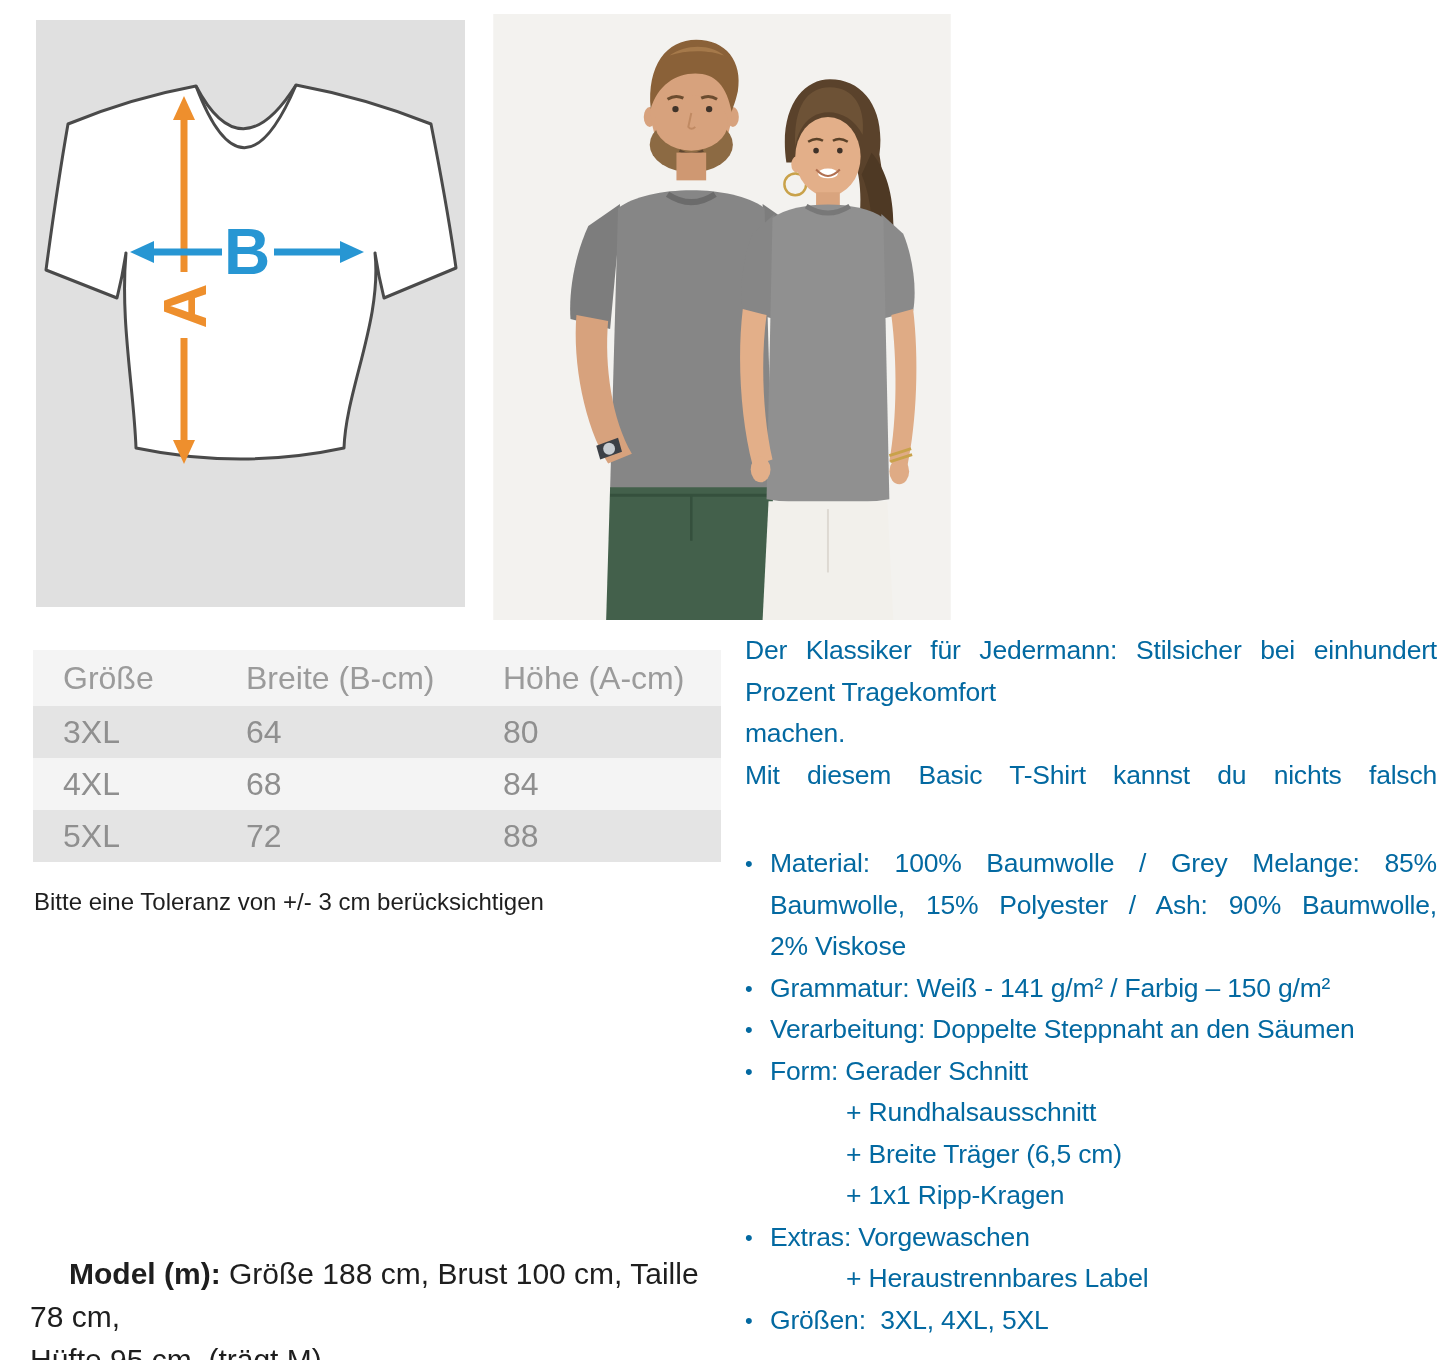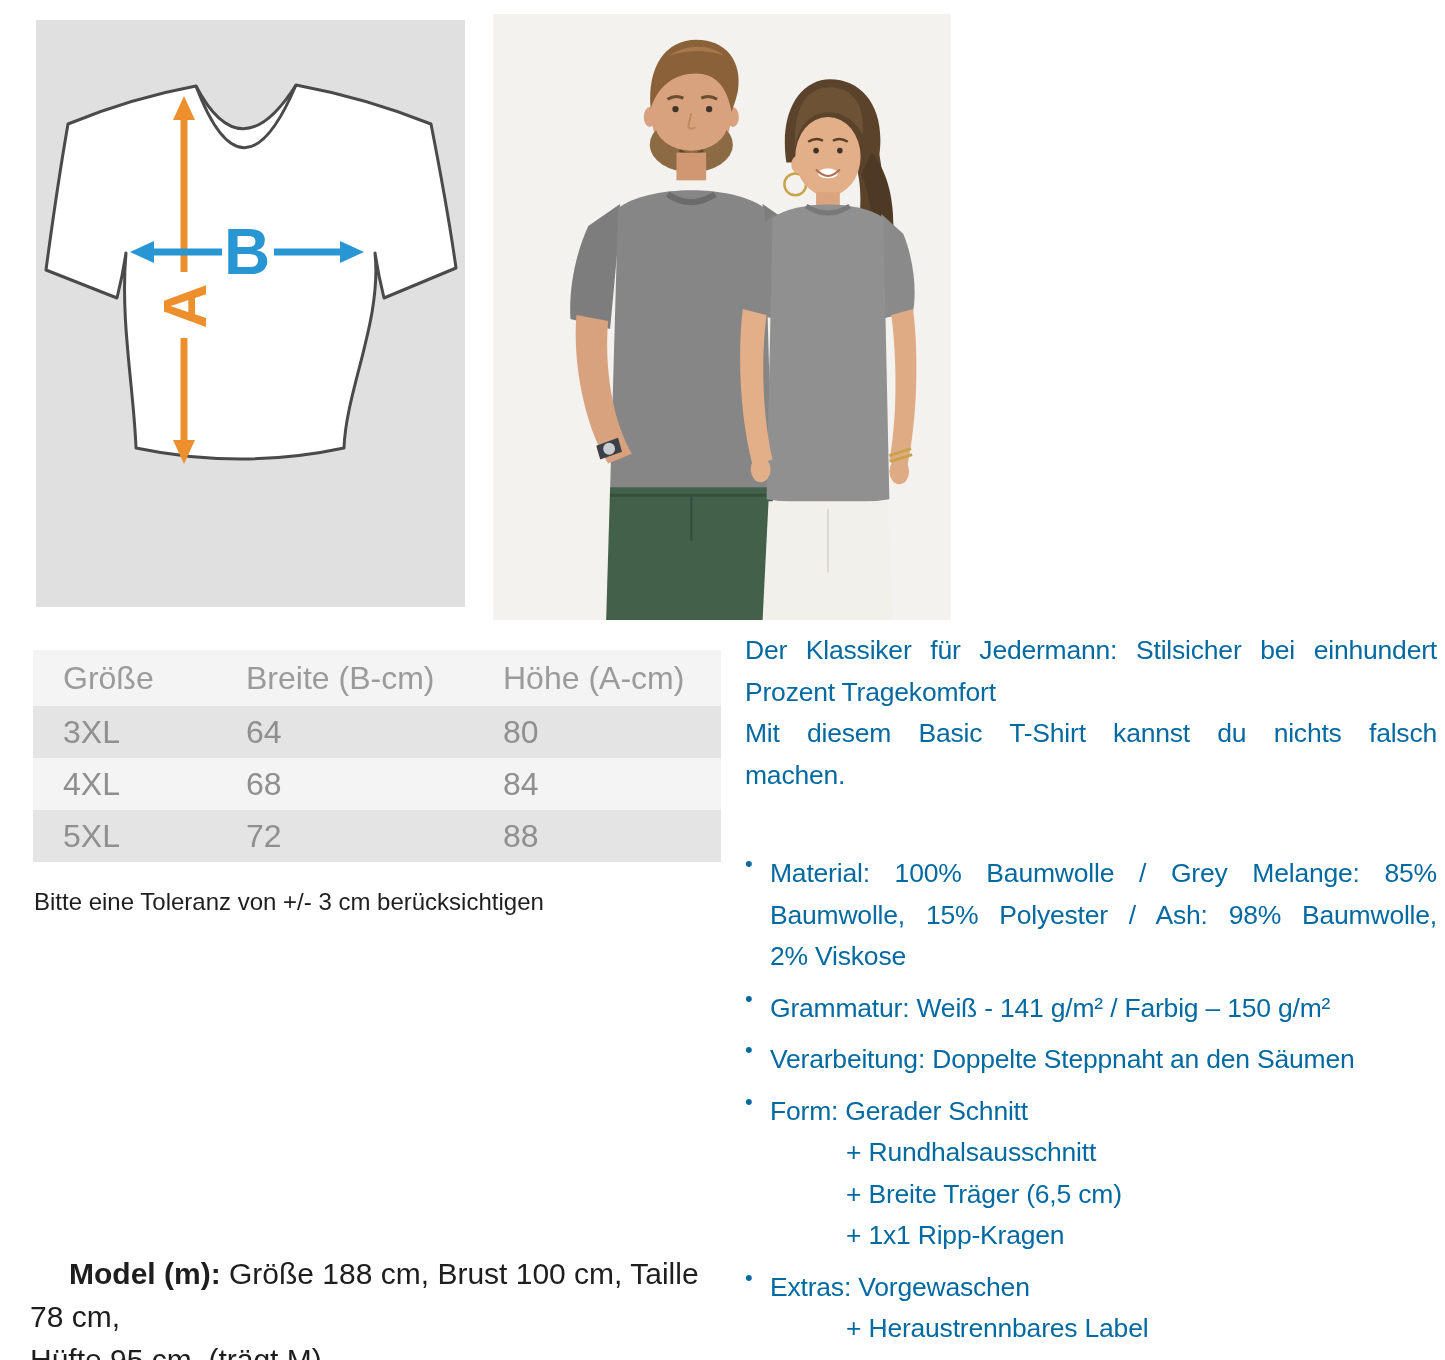--- a/index.html
+++ b/index.html
@@ -187,8 +187,8 @@
   <div class="description">
     <div class="dline just">Der Klassiker für Jedermann: Stilsicher bei einhundert</div>
     <div class="dline">Prozent Tragekomfort</div>
+    <div class="dline">machen.</div>
     <div class="dline just">Mit diesem Basic T-Shirt kannst du nichts falsch</div>
-    <div class="dline">machen.</div>
 
     <div class="bullets">
 

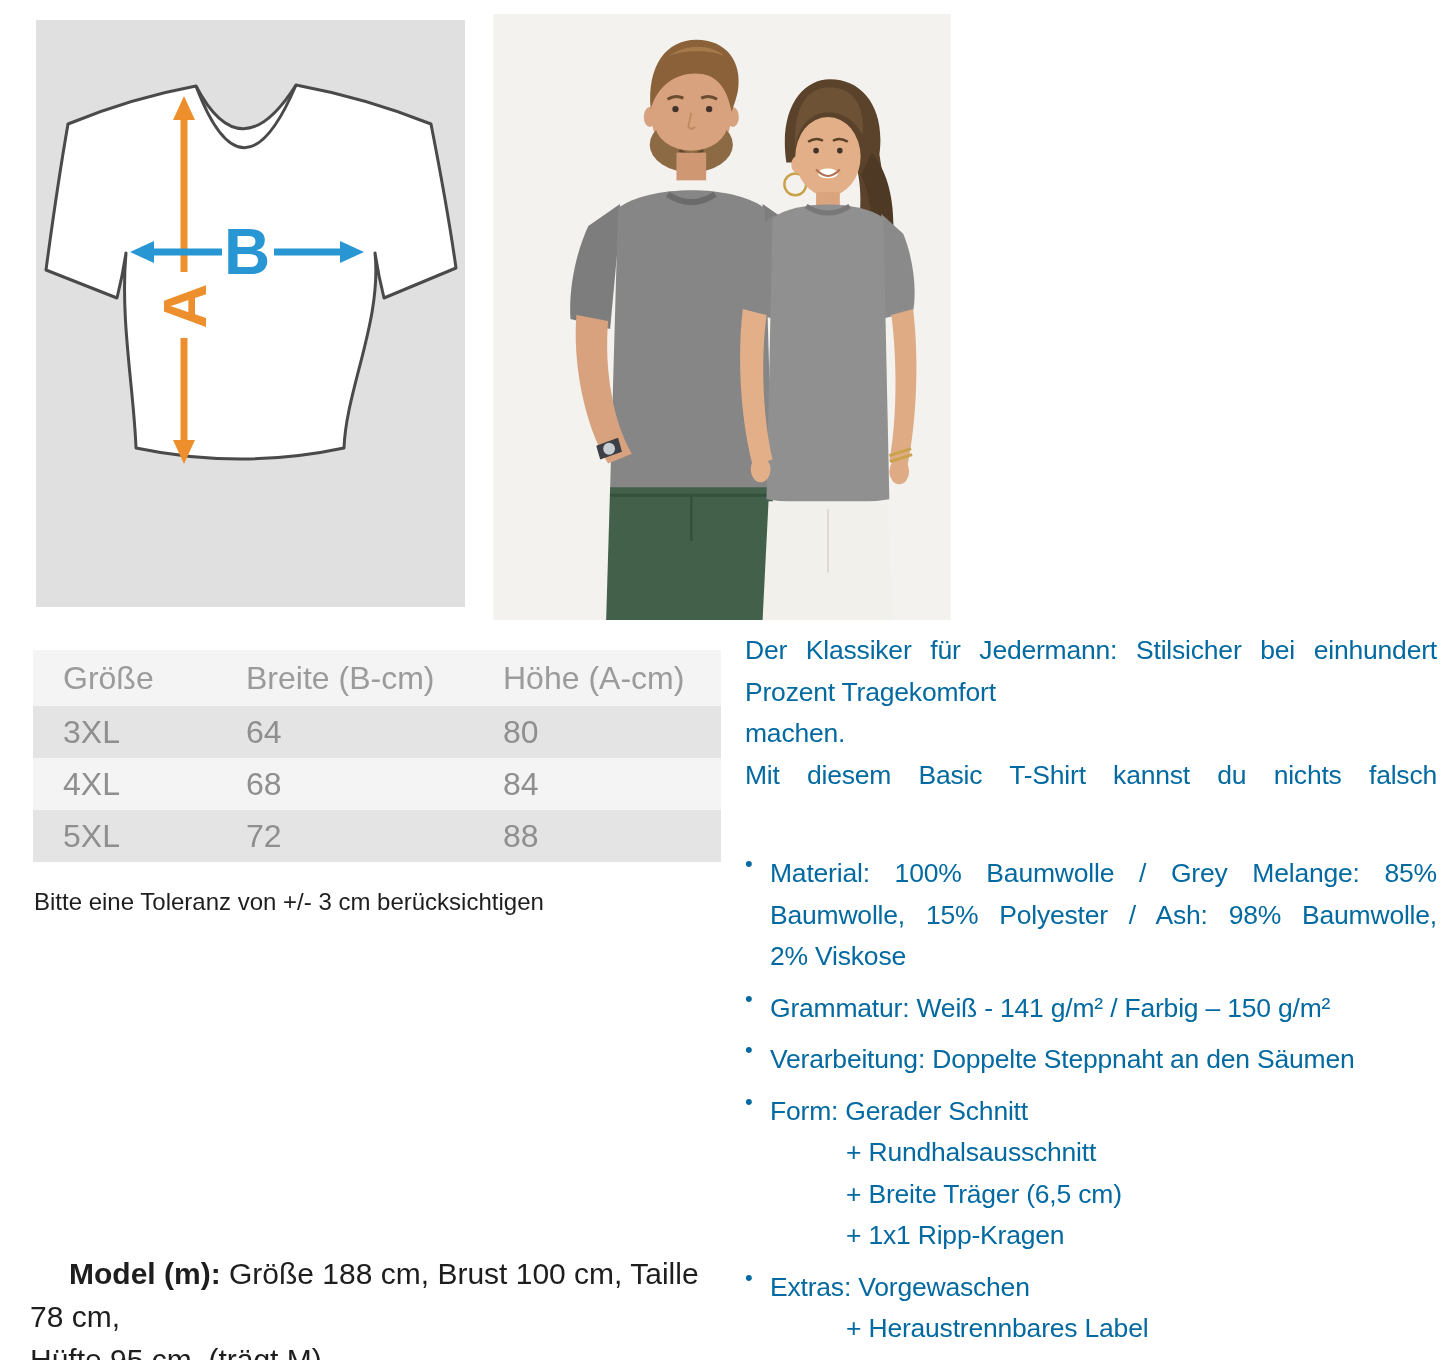--- a/index.html
+++ b/index.html
@@ -40,7 +40,7 @@
   .bullets{margin-top:47px;}
   .bullet-row{display:flex;}
   .bullet-row .marker{width:25px;flex:0 0 25px;font-size:22px;}
-  .bullet-row .content{flex:1;min-width:0;margin-top:10px;}
+  .bullet-row .content{flex:1;min-width:0;}
   .sub-line{margin-left:76px;white-space:pre-wrap;}
 </style>
 </head>

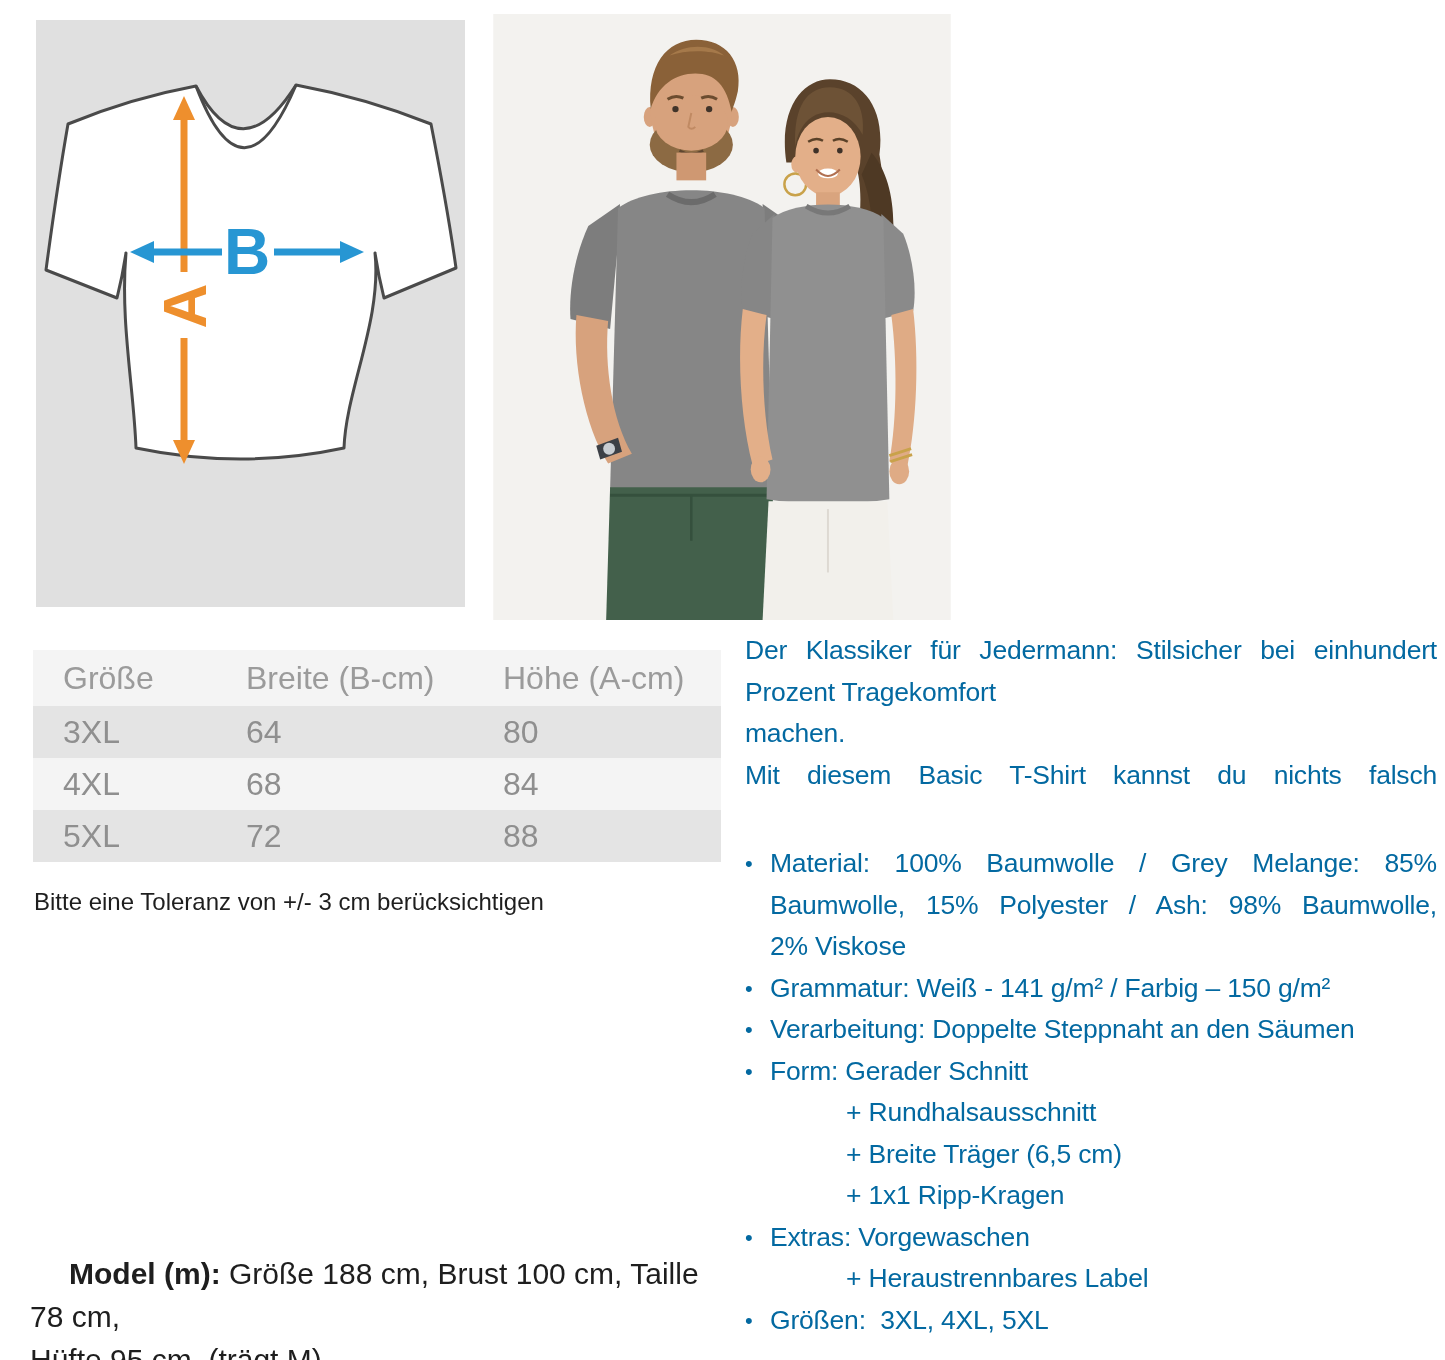--- a/index.html
+++ b/index.html
@@ -196,7 +196,7 @@
         <span class="marker">•</span>
         <div class="content">
           <div class="dline just">Material: 100% Baumwolle / Grey Melange: 85%</div>
-          <div class="dline just">Baumwolle, 15% Polyester / Ash: 98% Baumwolle,</div>
+          <div class="dline just">Baumwolle, 15% Polyester / Ash: 90% Baumwolle,</div>
           <div class="dline">2% Viskose</div>
         </div>
       </div>

